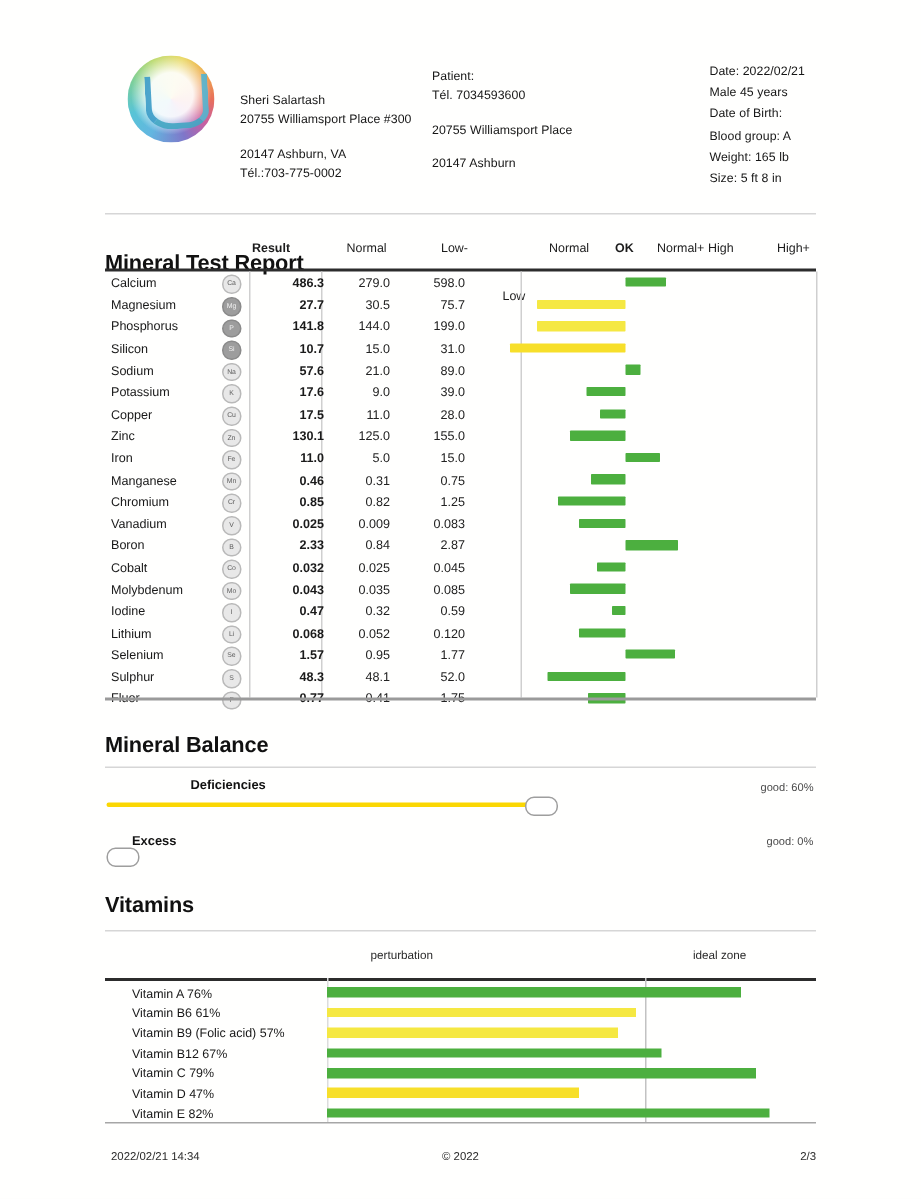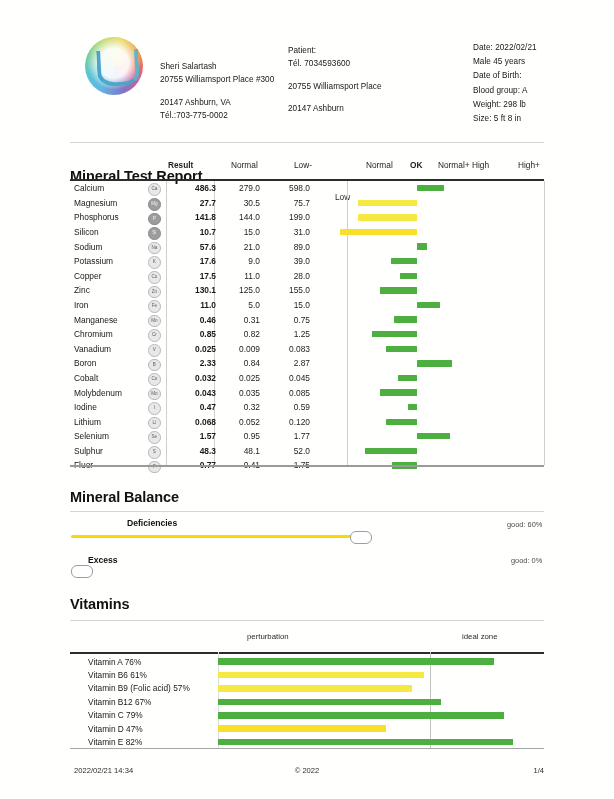--- a/index.html
+++ b/index.html
@@ -104,7 +104,7 @@
       <div>Male 45 years</div>
       <div>Date of Birth:</div>
       <div>Blood group: A</div>
-      <div>Weight: 298 lb</div>
+      <div>Weight: 165 lb</div>
       <div>Size: 5 ft 8 in</div>
     </div>
   </div>

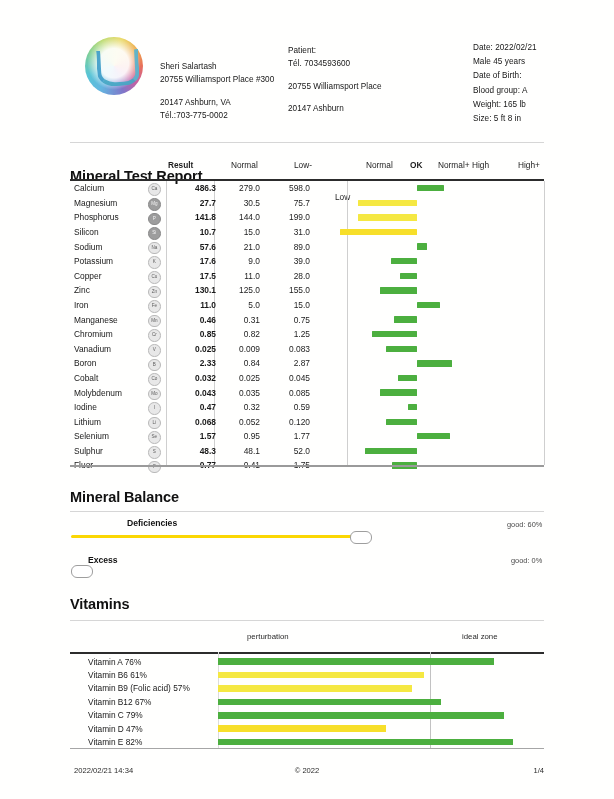--- a/index.html
+++ b/index.html
@@ -349,7 +349,7 @@
   <div class="footer">
     <span class="l">2022/02/21 14:34</span>
     <span class="c">© 2022</span>
-    <span class="r">1/4</span>
+    <span class="r">2/3</span>
   </div>
 
 </div>

